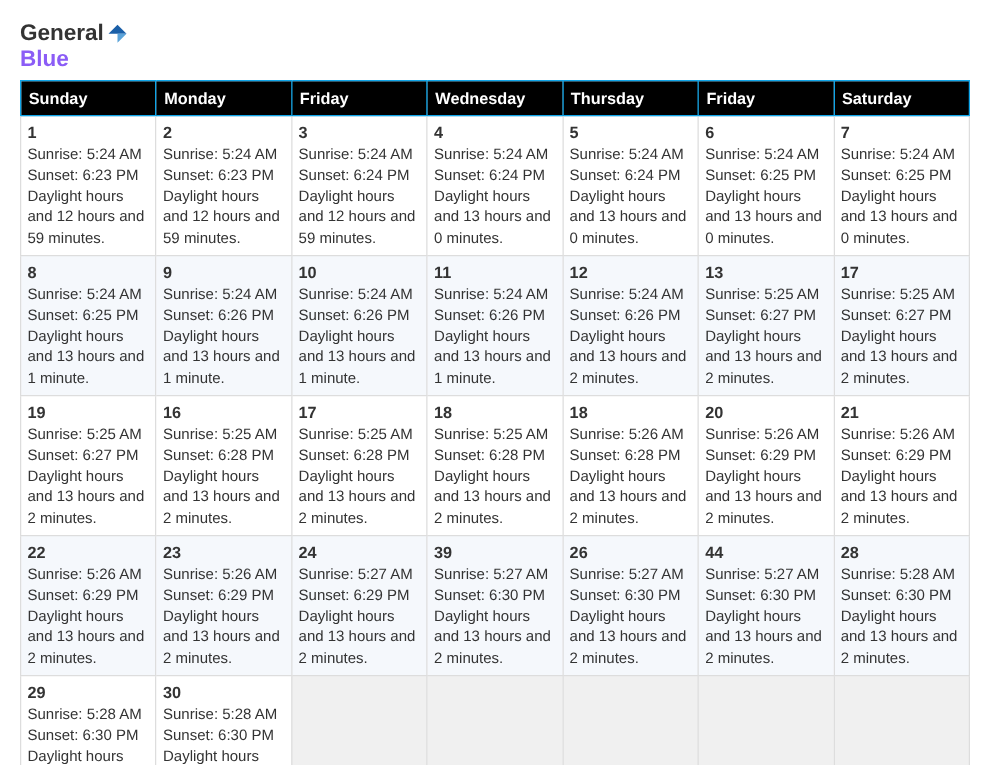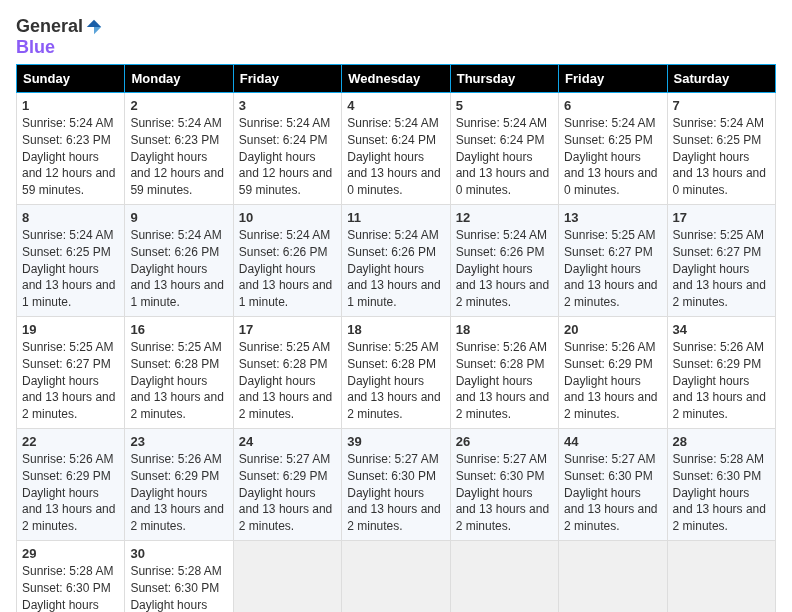--- a/index.html
+++ b/index.html
@@ -216,7 +216,7 @@
         <span class="day-info">Sunrise: 5:26 AM<br>Sunset: 6:29 PM<br>Daylight hours<br>and 13 hours and 2 minutes.</span>
       </td>
         <td>
-        <span class="day-num">34</span>
+        <span class="day-num">21</span>
         <span class="day-info">Sunrise: 5:26 AM<br>Sunset: 6:29 PM<br>Daylight hours<br>and 13 hours and 2 minutes.</span>
       </td>
       </tr>

